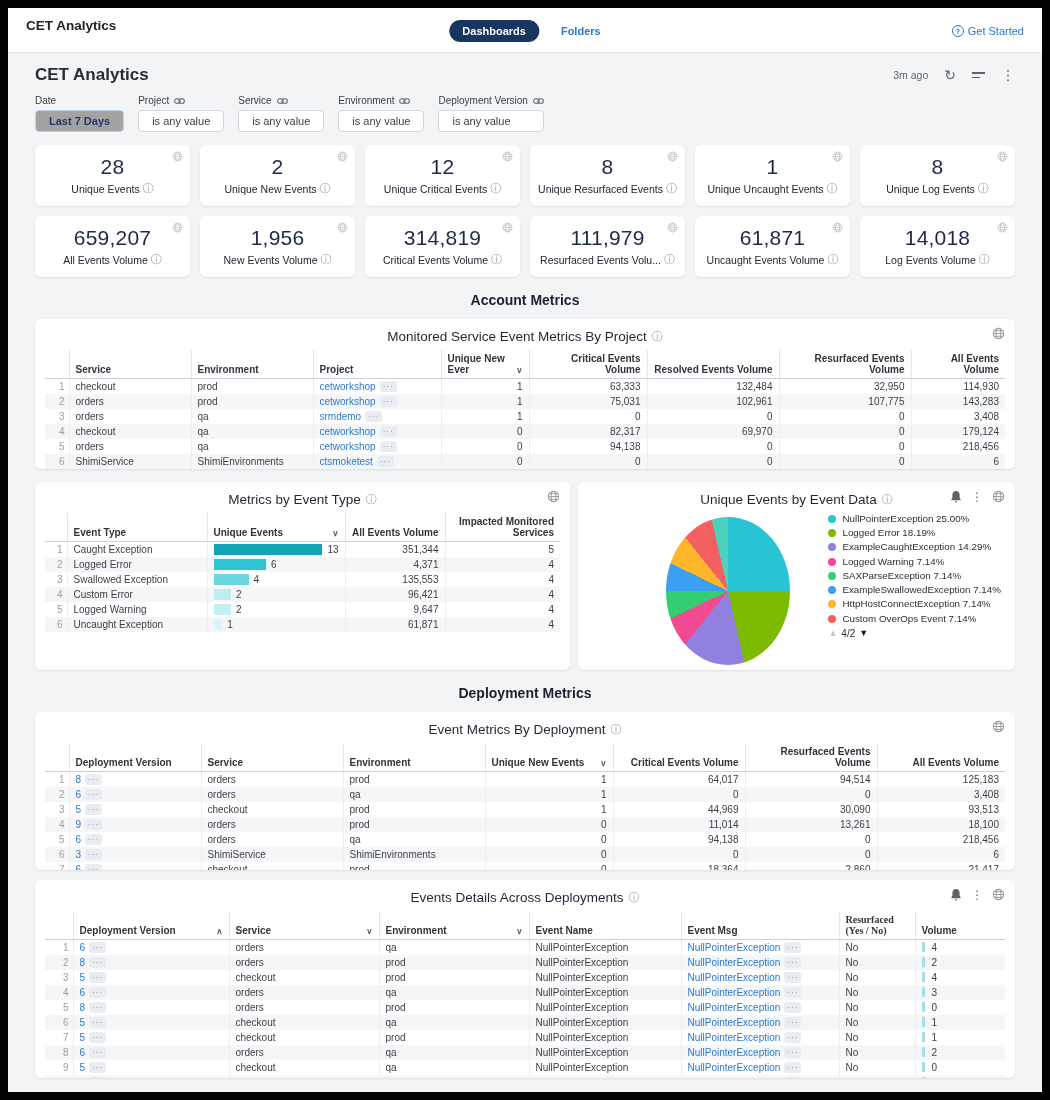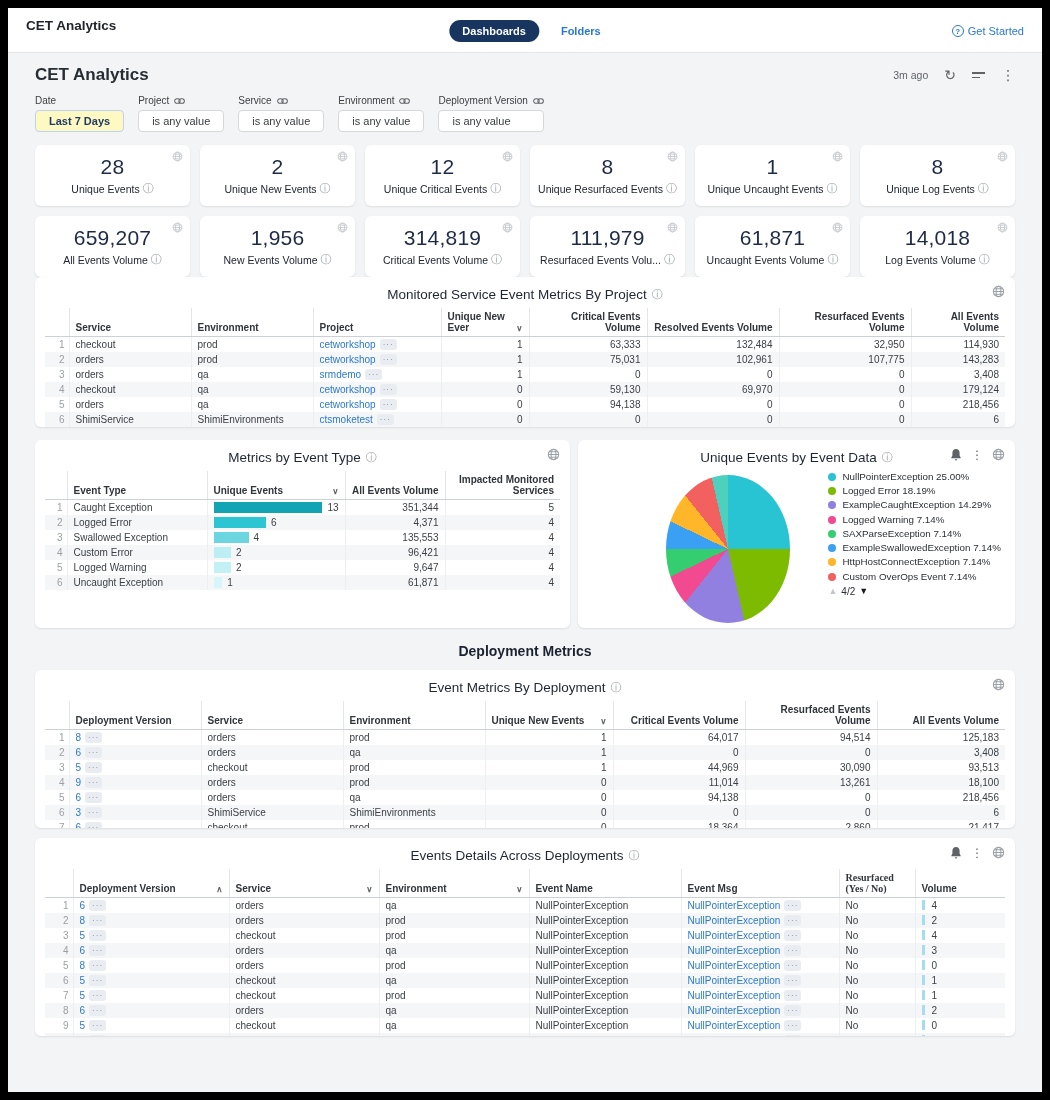--- a/index.html
+++ b/index.html
@@ -36,7 +36,7 @@
   .filter { display:flex; flex-direction:column; gap:4px; }
   .filter-label { display:flex; align-items:center; gap:5px; font-size:10px; color:#3c4043; }
   .chip { font-size:11px; border-radius:4px; padding:4px 13px; border:1px solid #d4d7dc; background:#fff; color:#3c4043; cursor:pointer; white-space:nowrap; }
-  .chip.active { background:#fef9c3; border-color:#bcd2f0; color:#1f3a63; font-weight:600; }
+  .chip.active { background:#a3a3a3; border-color:#bcd2f0; color:#1f3a63; font-weight:600; }
 
   
   .cards { display:grid; grid-template-columns:repeat(6,1fr); gap:10px; margin-top:13px; }

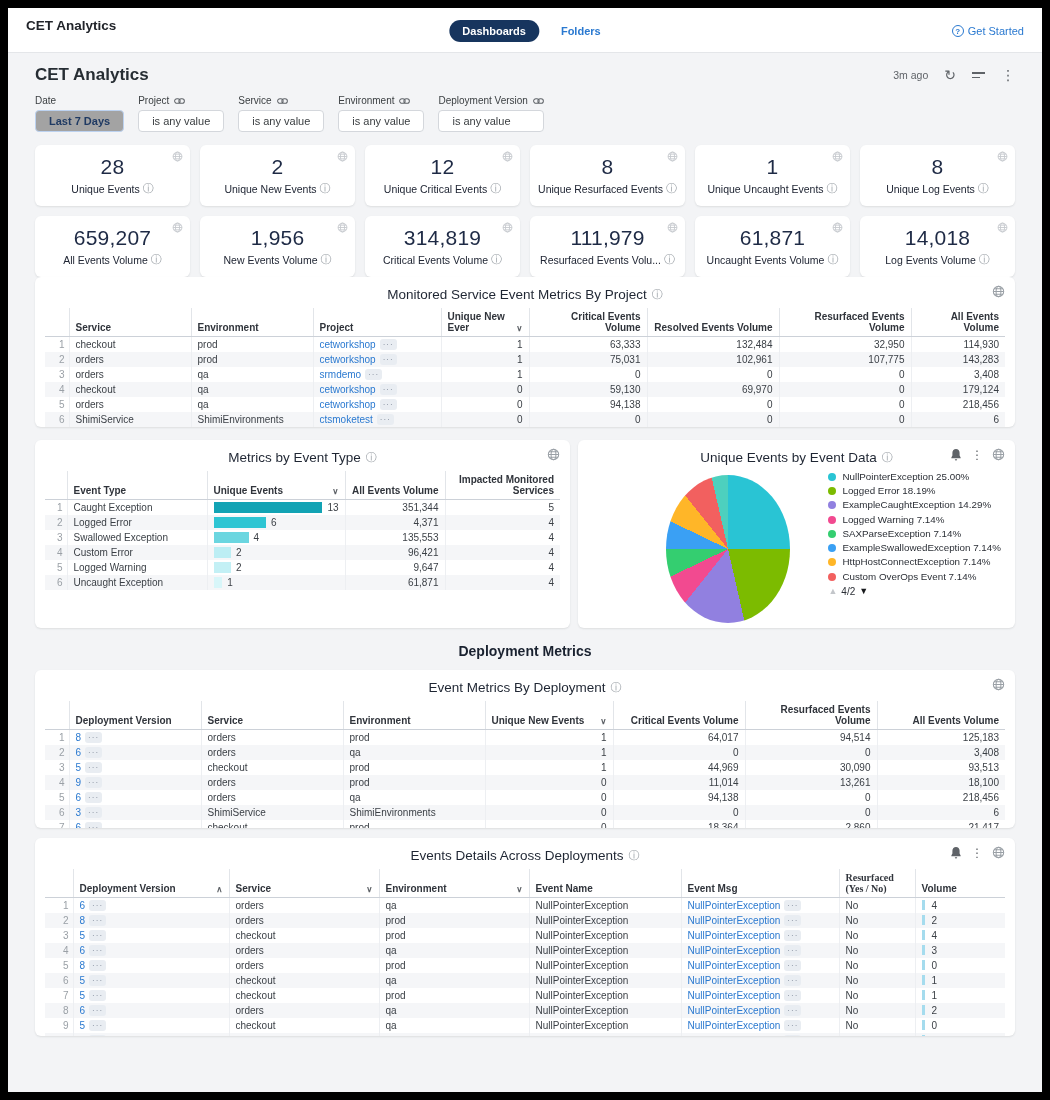--- a/index.html
+++ b/index.html
@@ -400,6 +400,7 @@
         </div>
       </div>
 
+    <div class="section-heading">Account Metrics</div>
 
     <div class="panel" style="height:150px;">
       <div class="panel-icons">

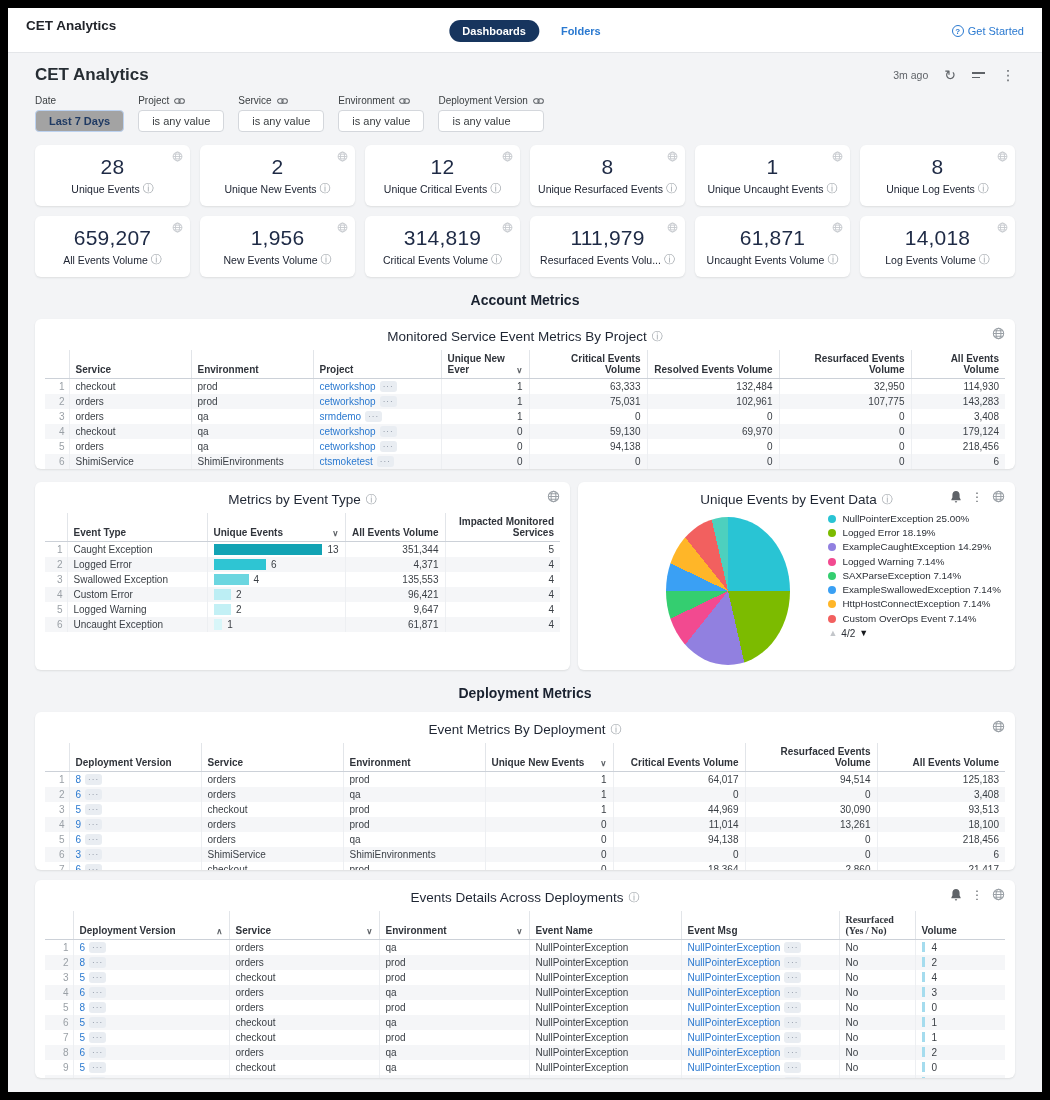--- a/index.html
+++ b/index.html
@@ -474,7 +474,7 @@
               <td>qa</td>
               <td><span class="cell-link">cetworkshop</span><span class="pill">···</span></td>
               <td class="r">0</td>
-              <td class="r">59,130</td>
+              <td class="r">82,317</td>
               <td class="r">69,970</td>
               <td class="r">0</td>
               <td class="r">179,124</td>

